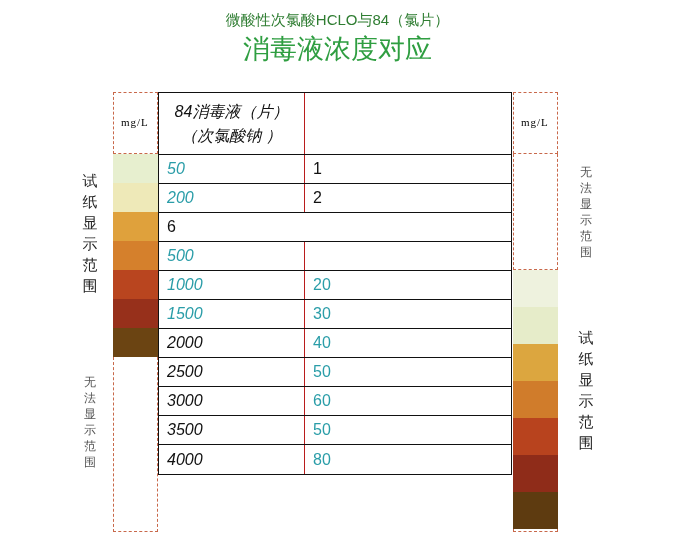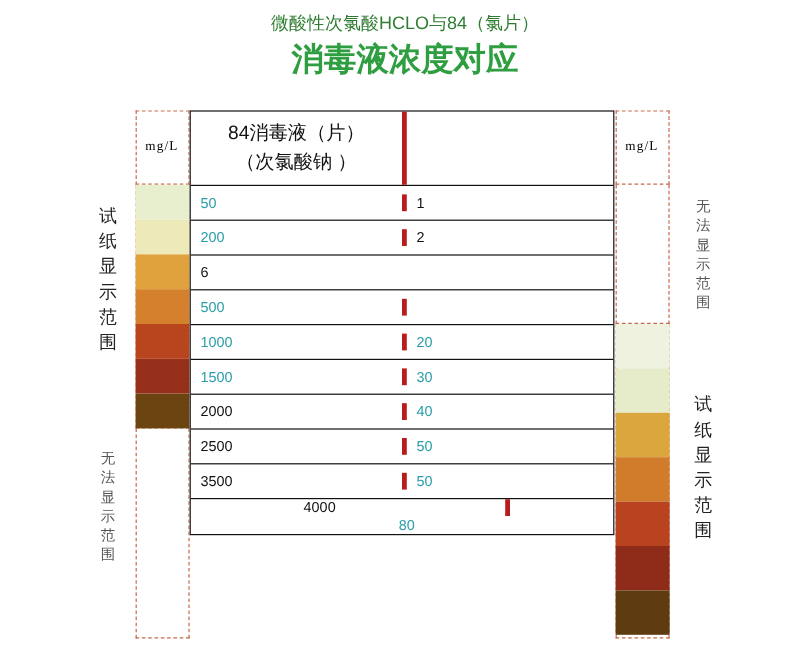--- a/index.html
+++ b/index.html
@@ -29,7 +29,7 @@
   }
   #main-title {
     font-size: 27px;
-    font-weight: bold;
+    font-weight: normal;
     color: #2f9e41;
     line-height: 34px;
     margin-top: 2px;

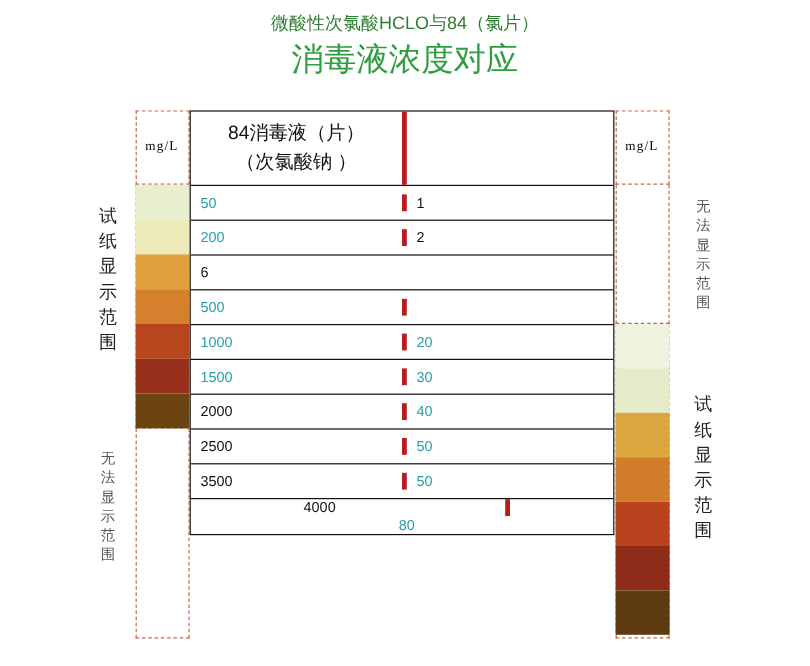--- a/index.html
+++ b/index.html
@@ -94,12 +94,13 @@
   }
   .row:last-child { border-bottom: none; flex-direction: column; }
   .cell-left {
-    width: 180px;
-    box-sizing: border-box;
-    border-right: 4px solid #b91c1c;
+    width: 146px;
+    box-sizing: border-box;
+    border-right: 1px solid #b91c1c;
     padding: 0 0 0 8px;
     display: flex;
     align-items: center;
+    font-style: italic;
   }
   .cell-right {
     flex: 1;

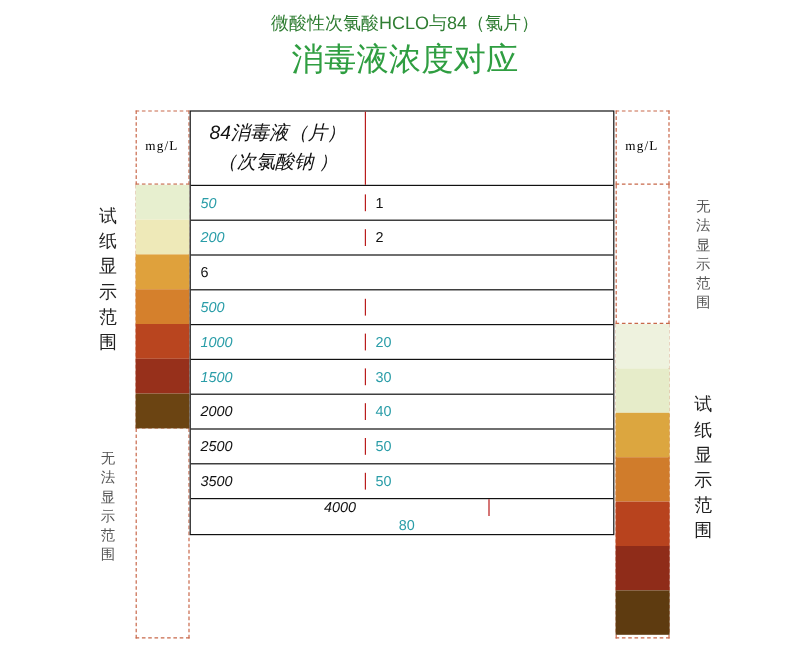--- a/index.html
+++ b/index.html
@@ -119,7 +119,7 @@
     line-height: 24px;
     color: #111;
   }
-  .data-row { height: 29px; font-size: 12px; align-items: center; }
+  .data-row { height: 29px; font-size: 16px; }
   .v-blue { color: #2a9da8; }
   .v-dark { color: #111; }
 

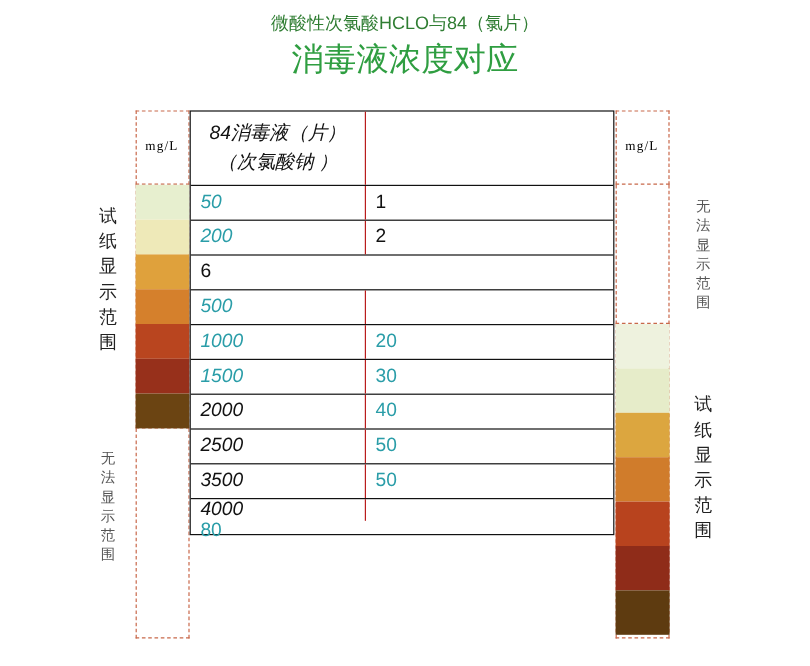--- a/index.html
+++ b/index.html
@@ -250,6 +250,10 @@
           <div class="cell-right v-blue">50</div>
         </div>
         <div class="row data-row">
+          <div class="cell-left v-dark">3000</div>
+          <div class="cell-right v-blue">60</div>
+        </div>
+        <div class="row data-row">
           <div class="cell-left v-dark">3500</div>
           <div class="cell-right v-blue">50</div>
         </div>

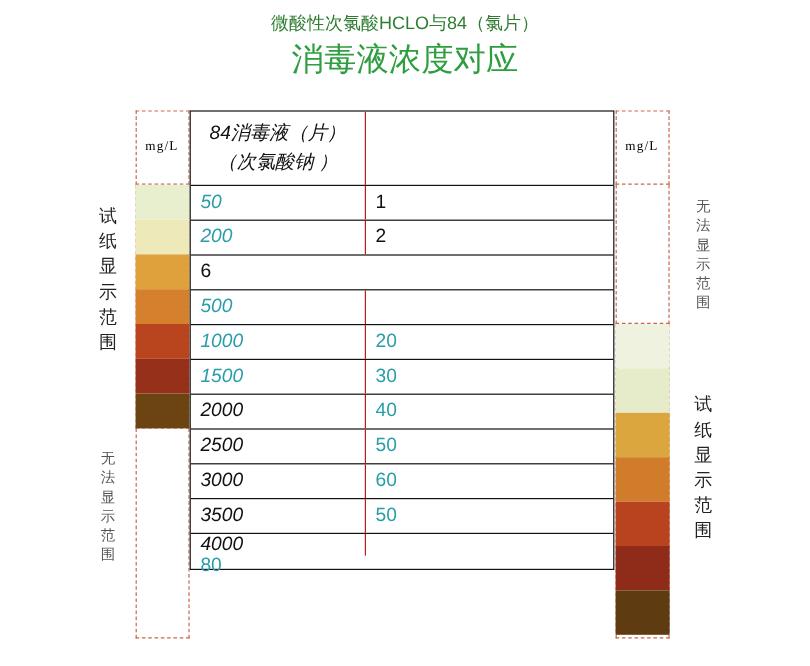--- a/index.html
+++ b/index.html
@@ -92,7 +92,7 @@
     border-bottom: 1px solid #111;
     box-sizing: border-box;
   }
-  .row:last-child { border-bottom: none; flex-direction: column; }
+  .row:last-child { border-bottom: none; }
   .cell-left {
     width: 146px;
     box-sizing: border-box;

